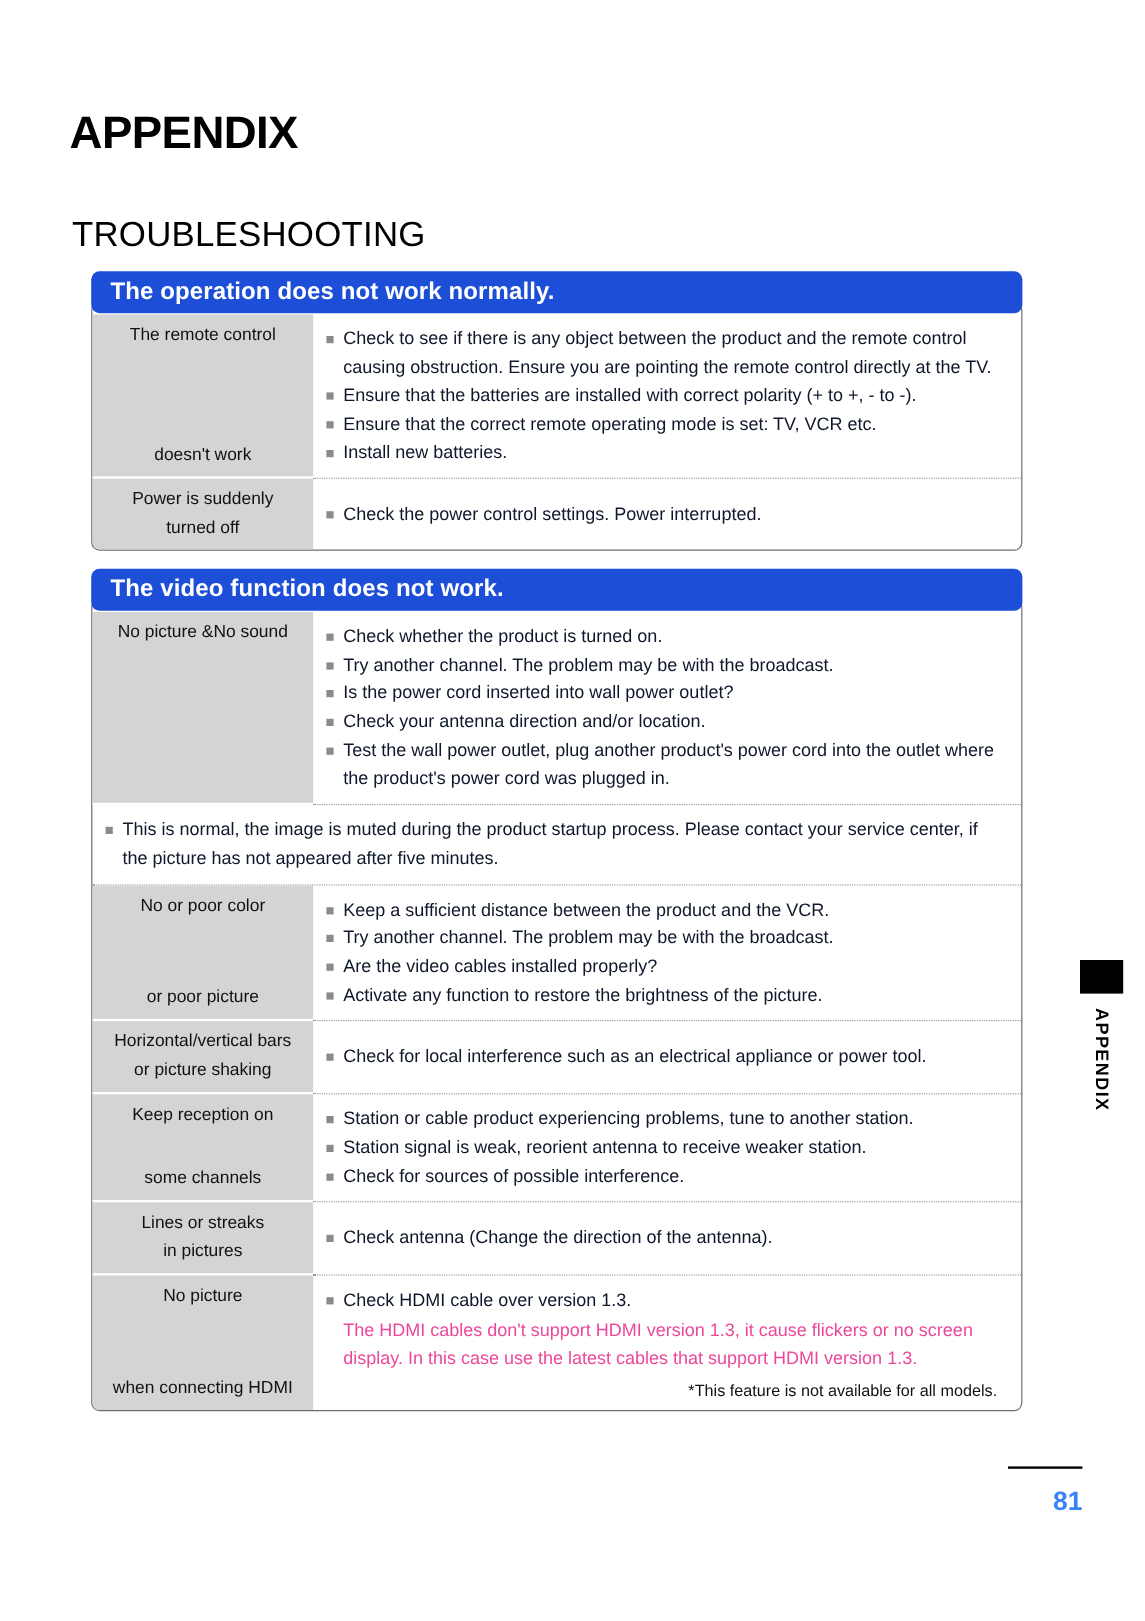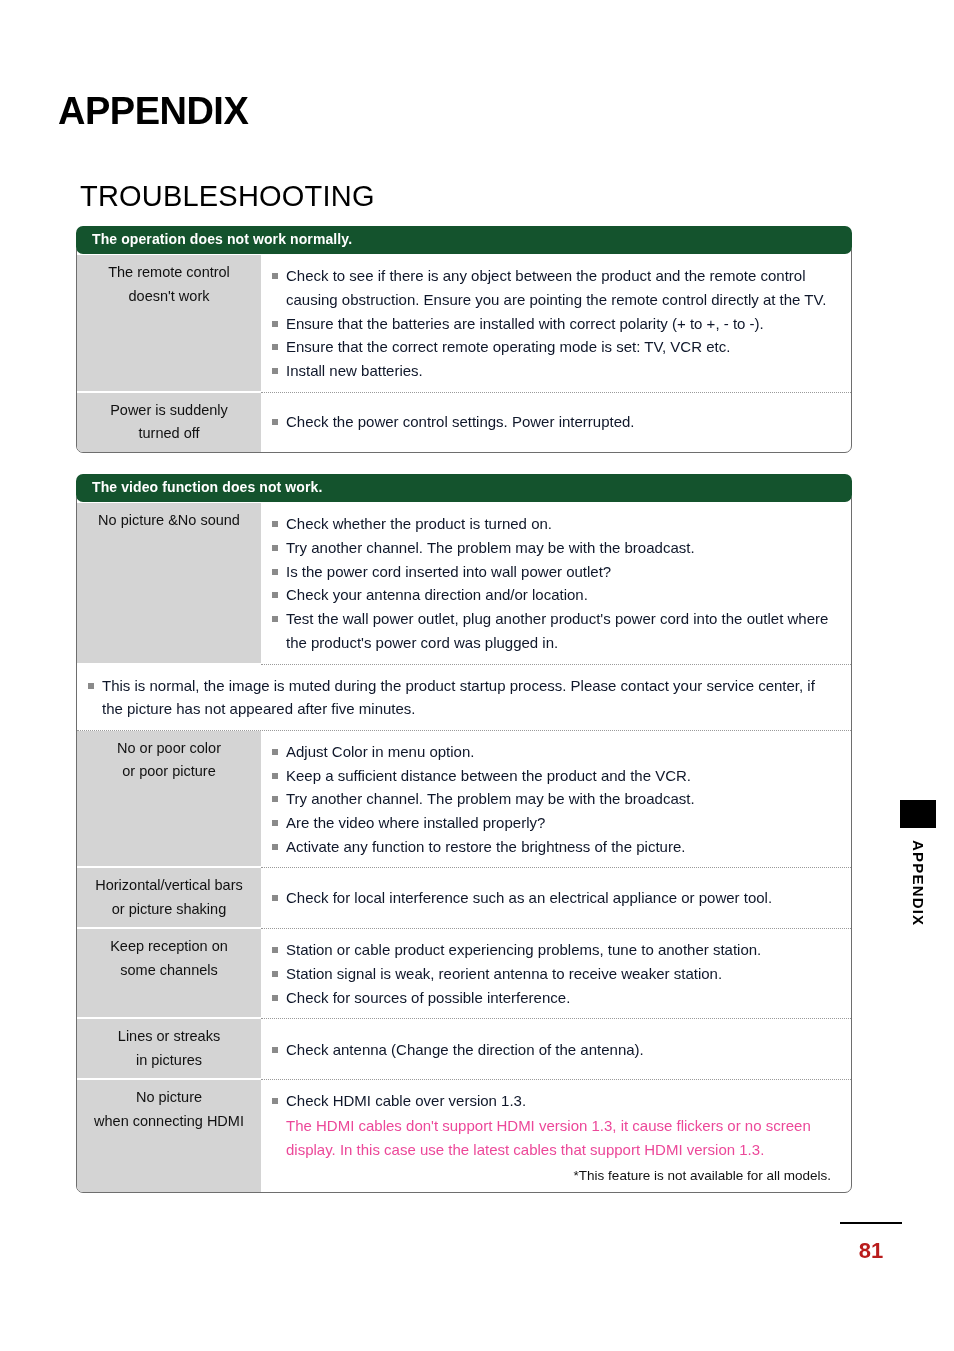--- a/index.html
+++ b/index.html
@@ -27,7 +27,7 @@
   }
   .section-title {
     position: absolute;
-    left: 80px;
+    left: 60px;
     top: 182px;
     font-size: 29px;
     font-weight: 400;

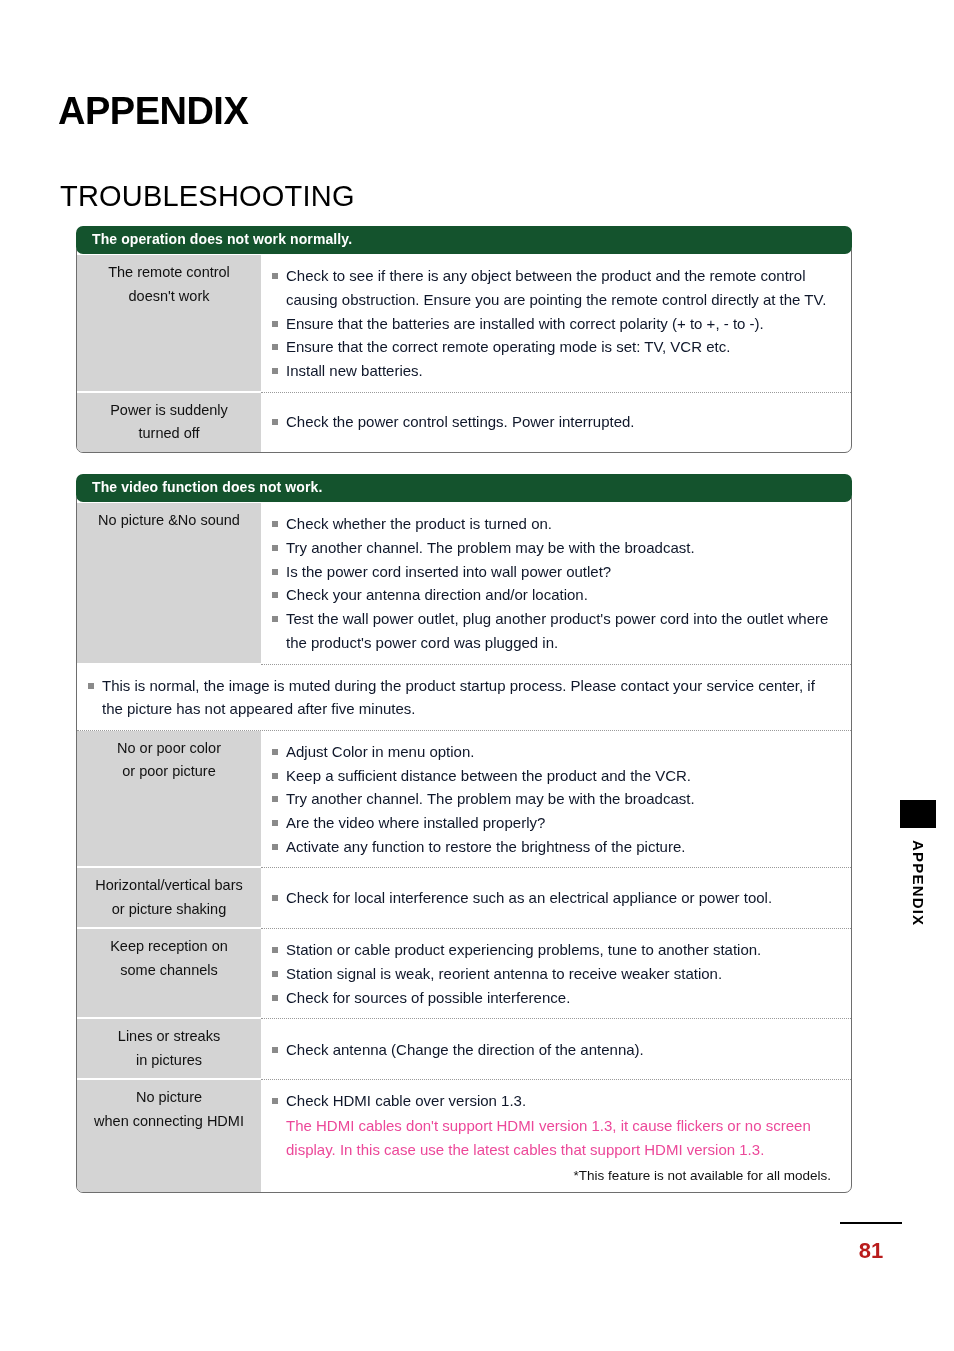--- a/index.html
+++ b/index.html
@@ -42,9 +42,9 @@
     width: 776px;
   }
   .tbl-header {
-    background: #14532d;
+    background: #1d4ed8;
     color: #ffffff;
-    font-size: 14px;
+    font-size: 20px;
     font-weight: 700;
     border-radius: 7px;
     padding: 6px 0 7px 16px;

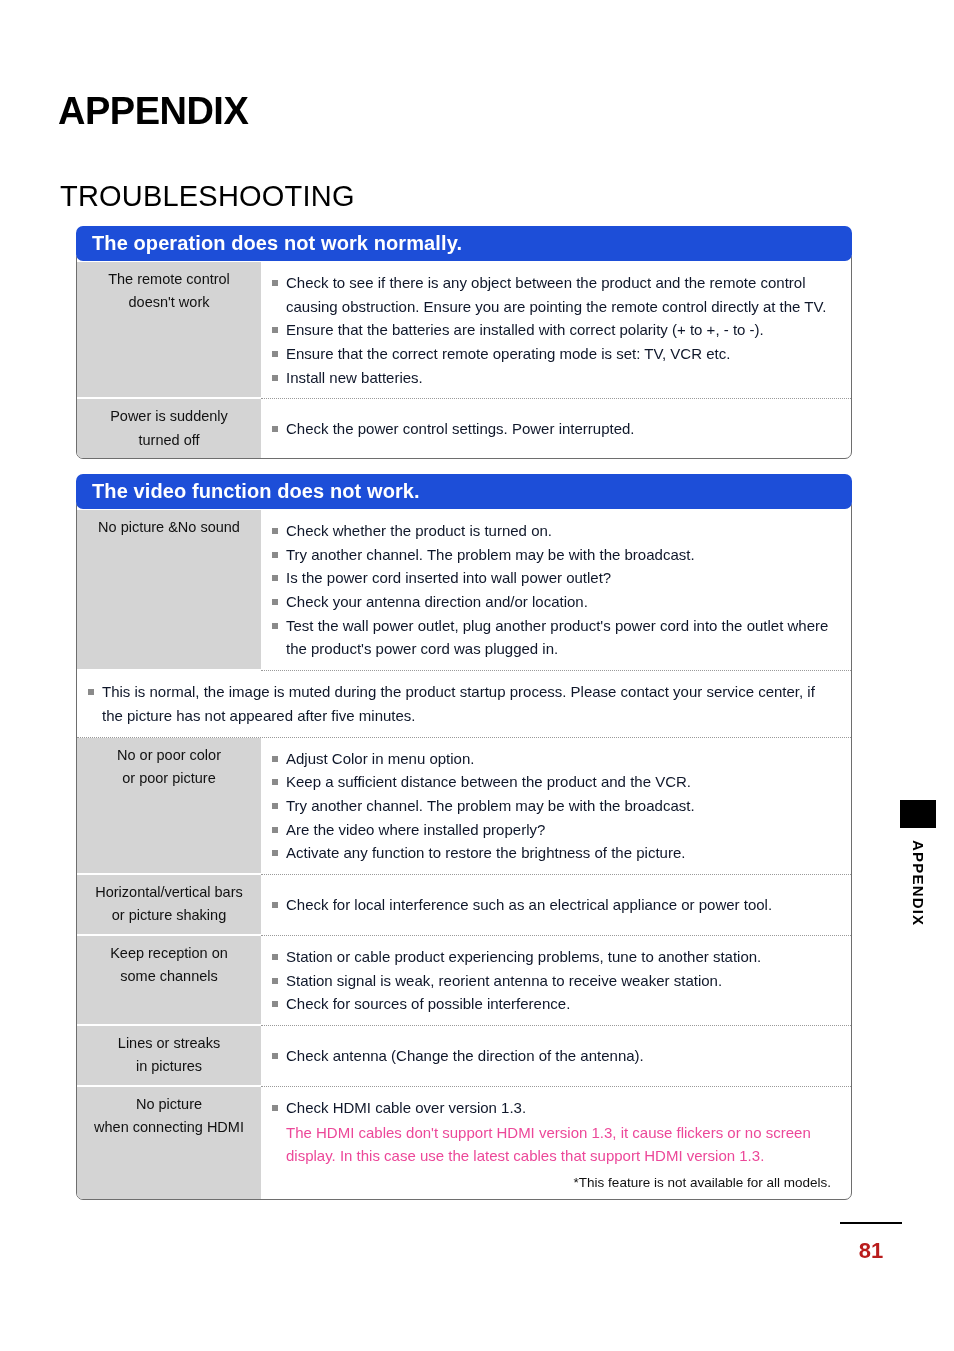--- a/index.html
+++ b/index.html
@@ -75,7 +75,7 @@
     text-align: center;
     display: flex;
     flex-direction: column;
-    justify-content: flex-start;
+    justify-content: space-between;
     align-items: center;
     padding: 6px 6px;
     border-bottom: 2px solid #ffffff;

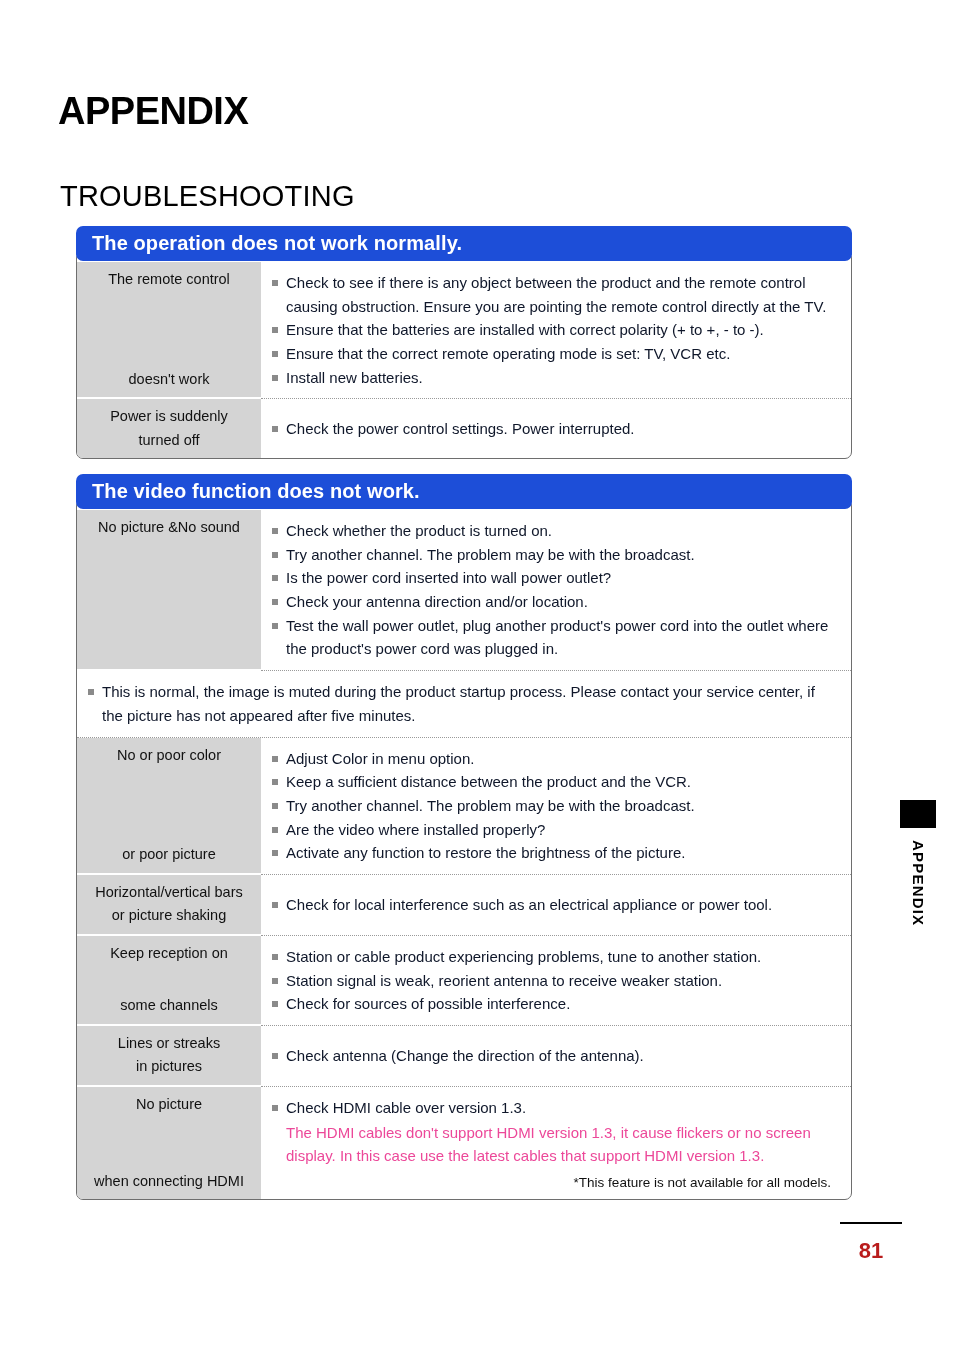--- a/index.html
+++ b/index.html
@@ -236,7 +236,6 @@
         </div>
         <div class="row-content">
           <ul class="bullet-list">
-            <li>Adjust Color in menu option.</li>
             <li>Keep a sufficient distance between the product and the VCR.</li>
             <li>Try another channel. The problem may be with the broadcast.</li>
             <li>Are the video where installed properly?</li>

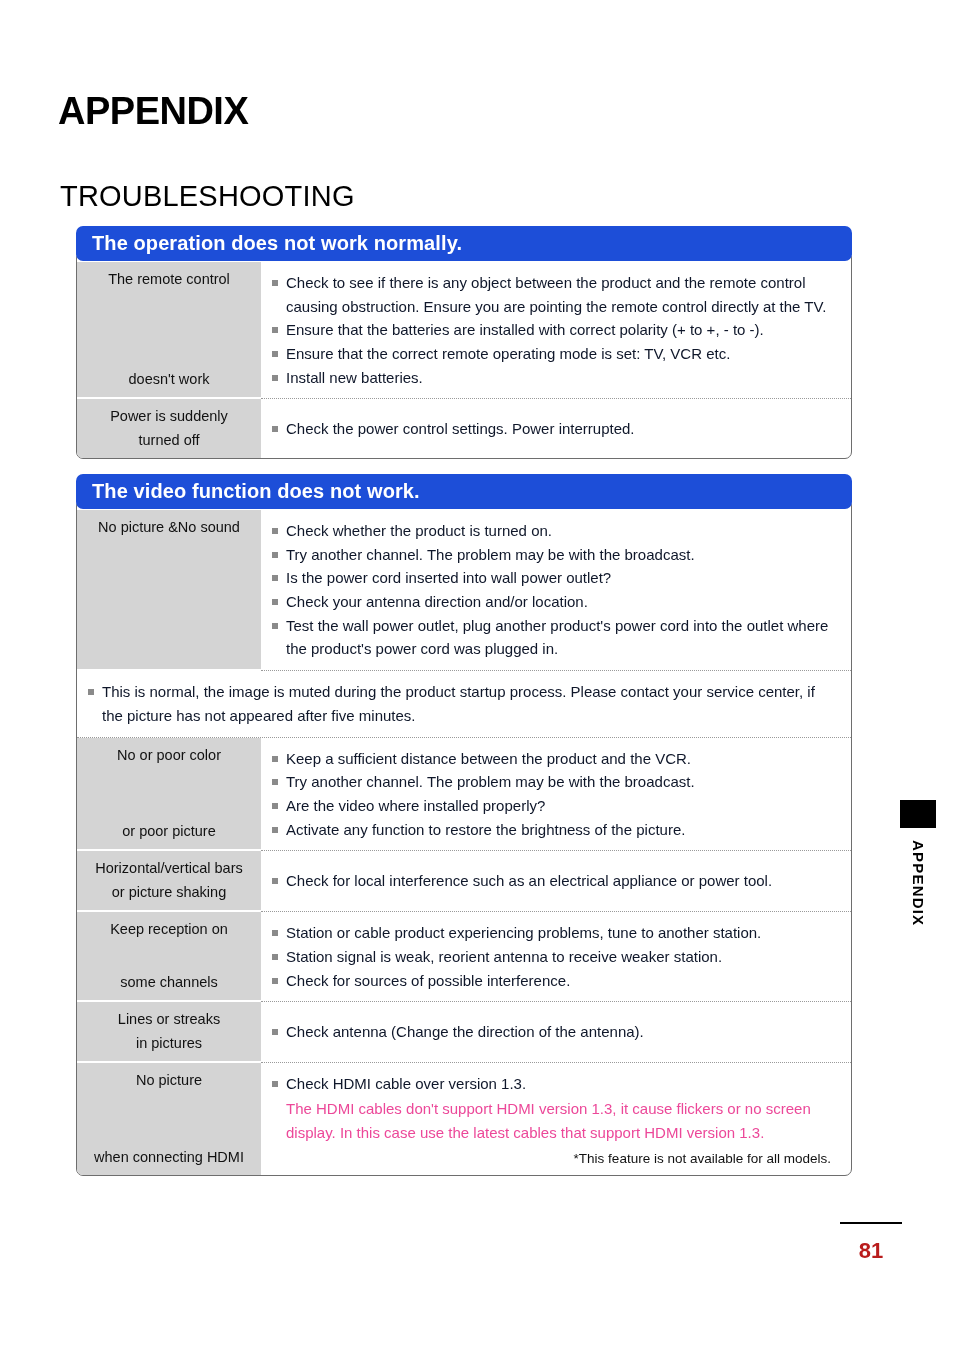--- a/index.html
+++ b/index.html
@@ -238,7 +238,7 @@
           <ul class="bullet-list">
             <li>Keep a sufficient distance between the product and the VCR.</li>
             <li>Try another channel. The problem may be with the broadcast.</li>
-            <li>Are the video where installed properly?</li>
+            <li>Are the video cables installed properly?</li>
             <li>Activate any function to restore the brightness of the picture.</li>
           </ul>
         </div>

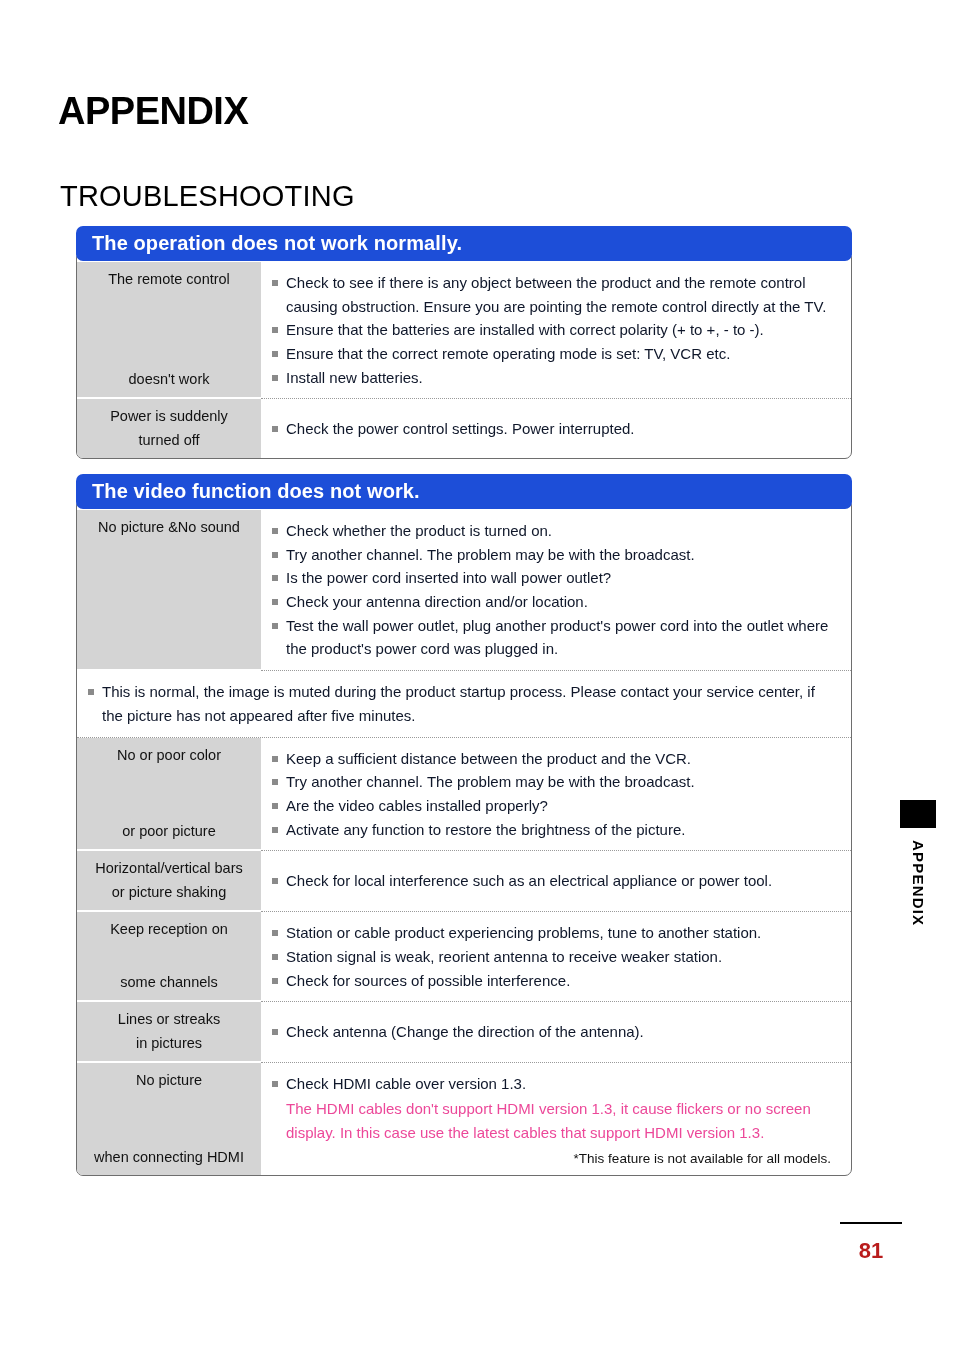--- a/index.html
+++ b/index.html
@@ -162,10 +162,10 @@
     right: 52px;
     top: 1238px;
     width: 62px;
-    text-align: center;
+    text-align: right;
     font-size: 22px;
     font-weight: 700;
-    color: #b91c1c;
+    color: #3b82f6;
   }
 </style>
 </head>

